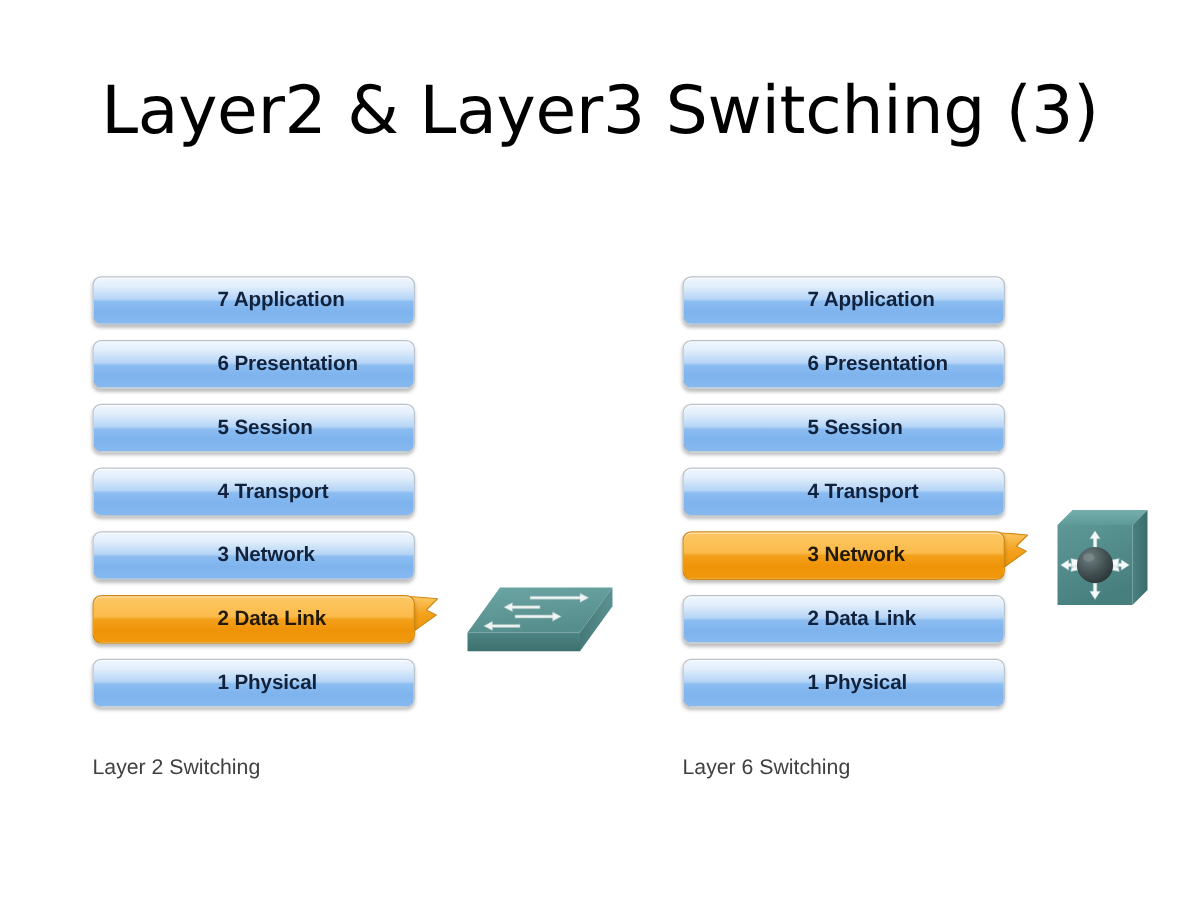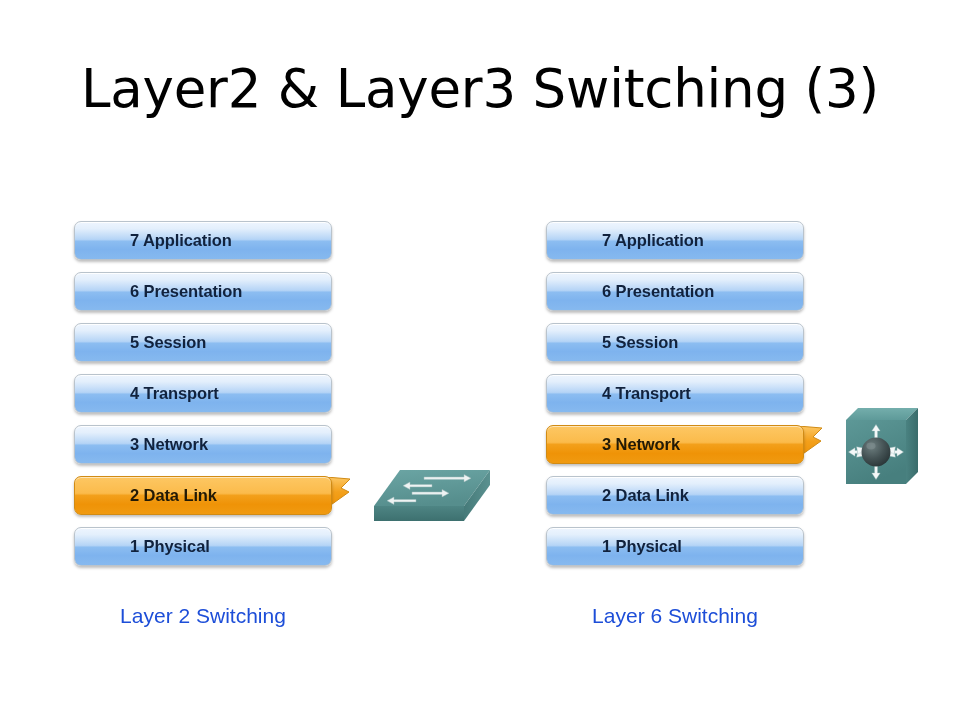--- a/index.html
+++ b/index.html
@@ -67,6 +67,7 @@
     display: flex;
     align-items: center;
     z-index: 2;
+    padding-left: 44px;
   }
 
   .layer-box.is-highlight {

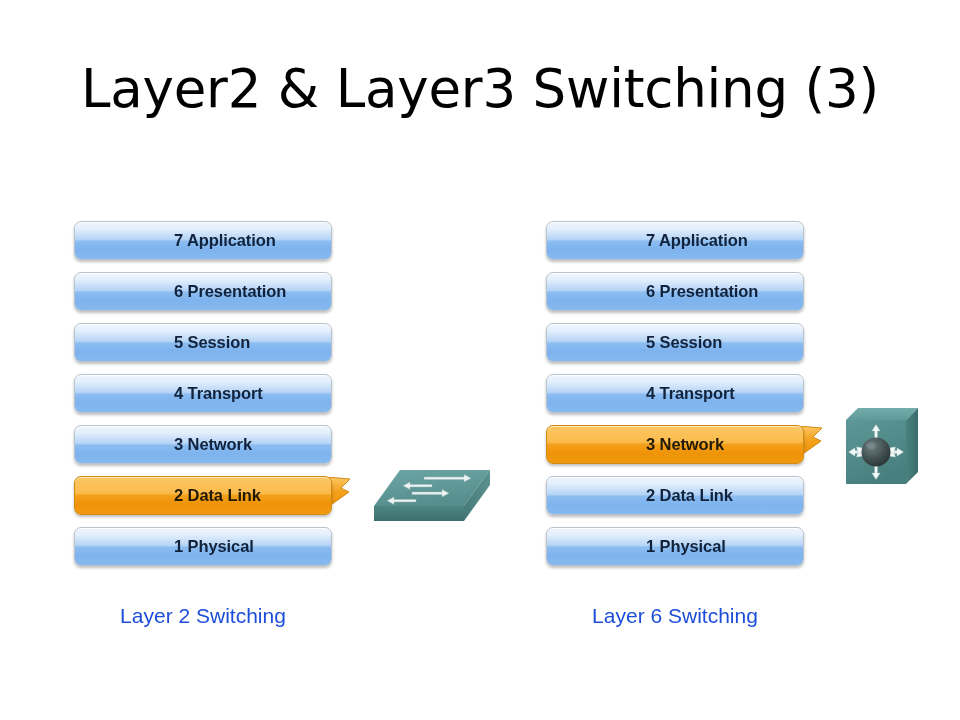--- a/index.html
+++ b/index.html
@@ -108,11 +108,10 @@
     position: absolute;
     top: 604px;
     width: 258px;
-    text-align: center;
     font-family: "Liberation Sans", sans-serif;
-    font-size: 21px;
+    font-size: 17px;
     font-weight: 400;
-    color: #1d4ed8;
+    color: #404040;
     white-space: nowrap;
   }
   #caption-left  { left: 74px; }

